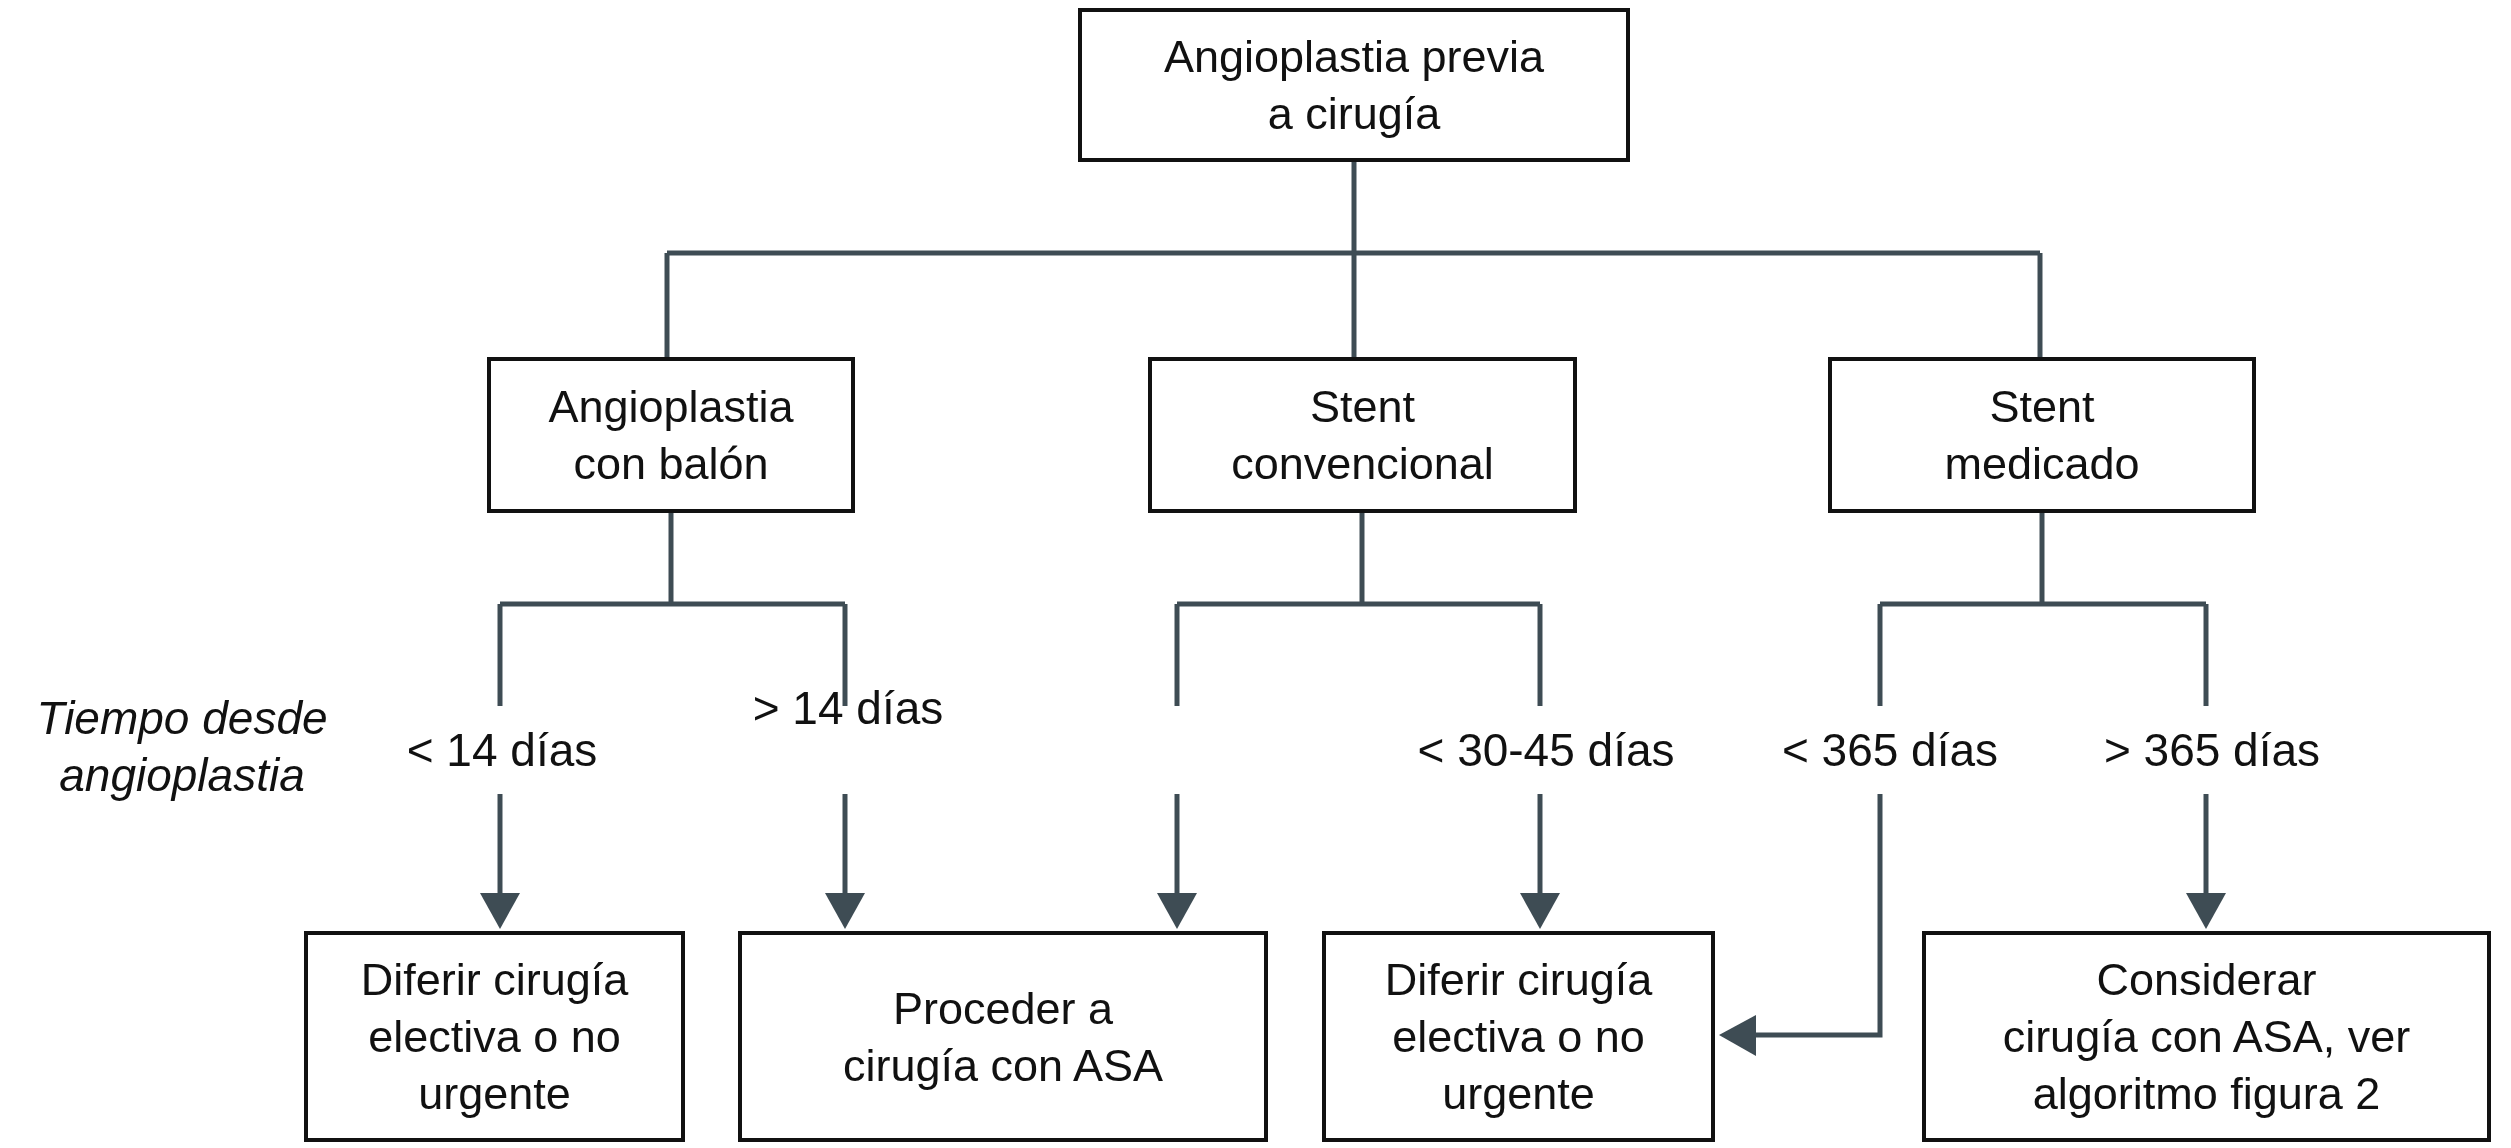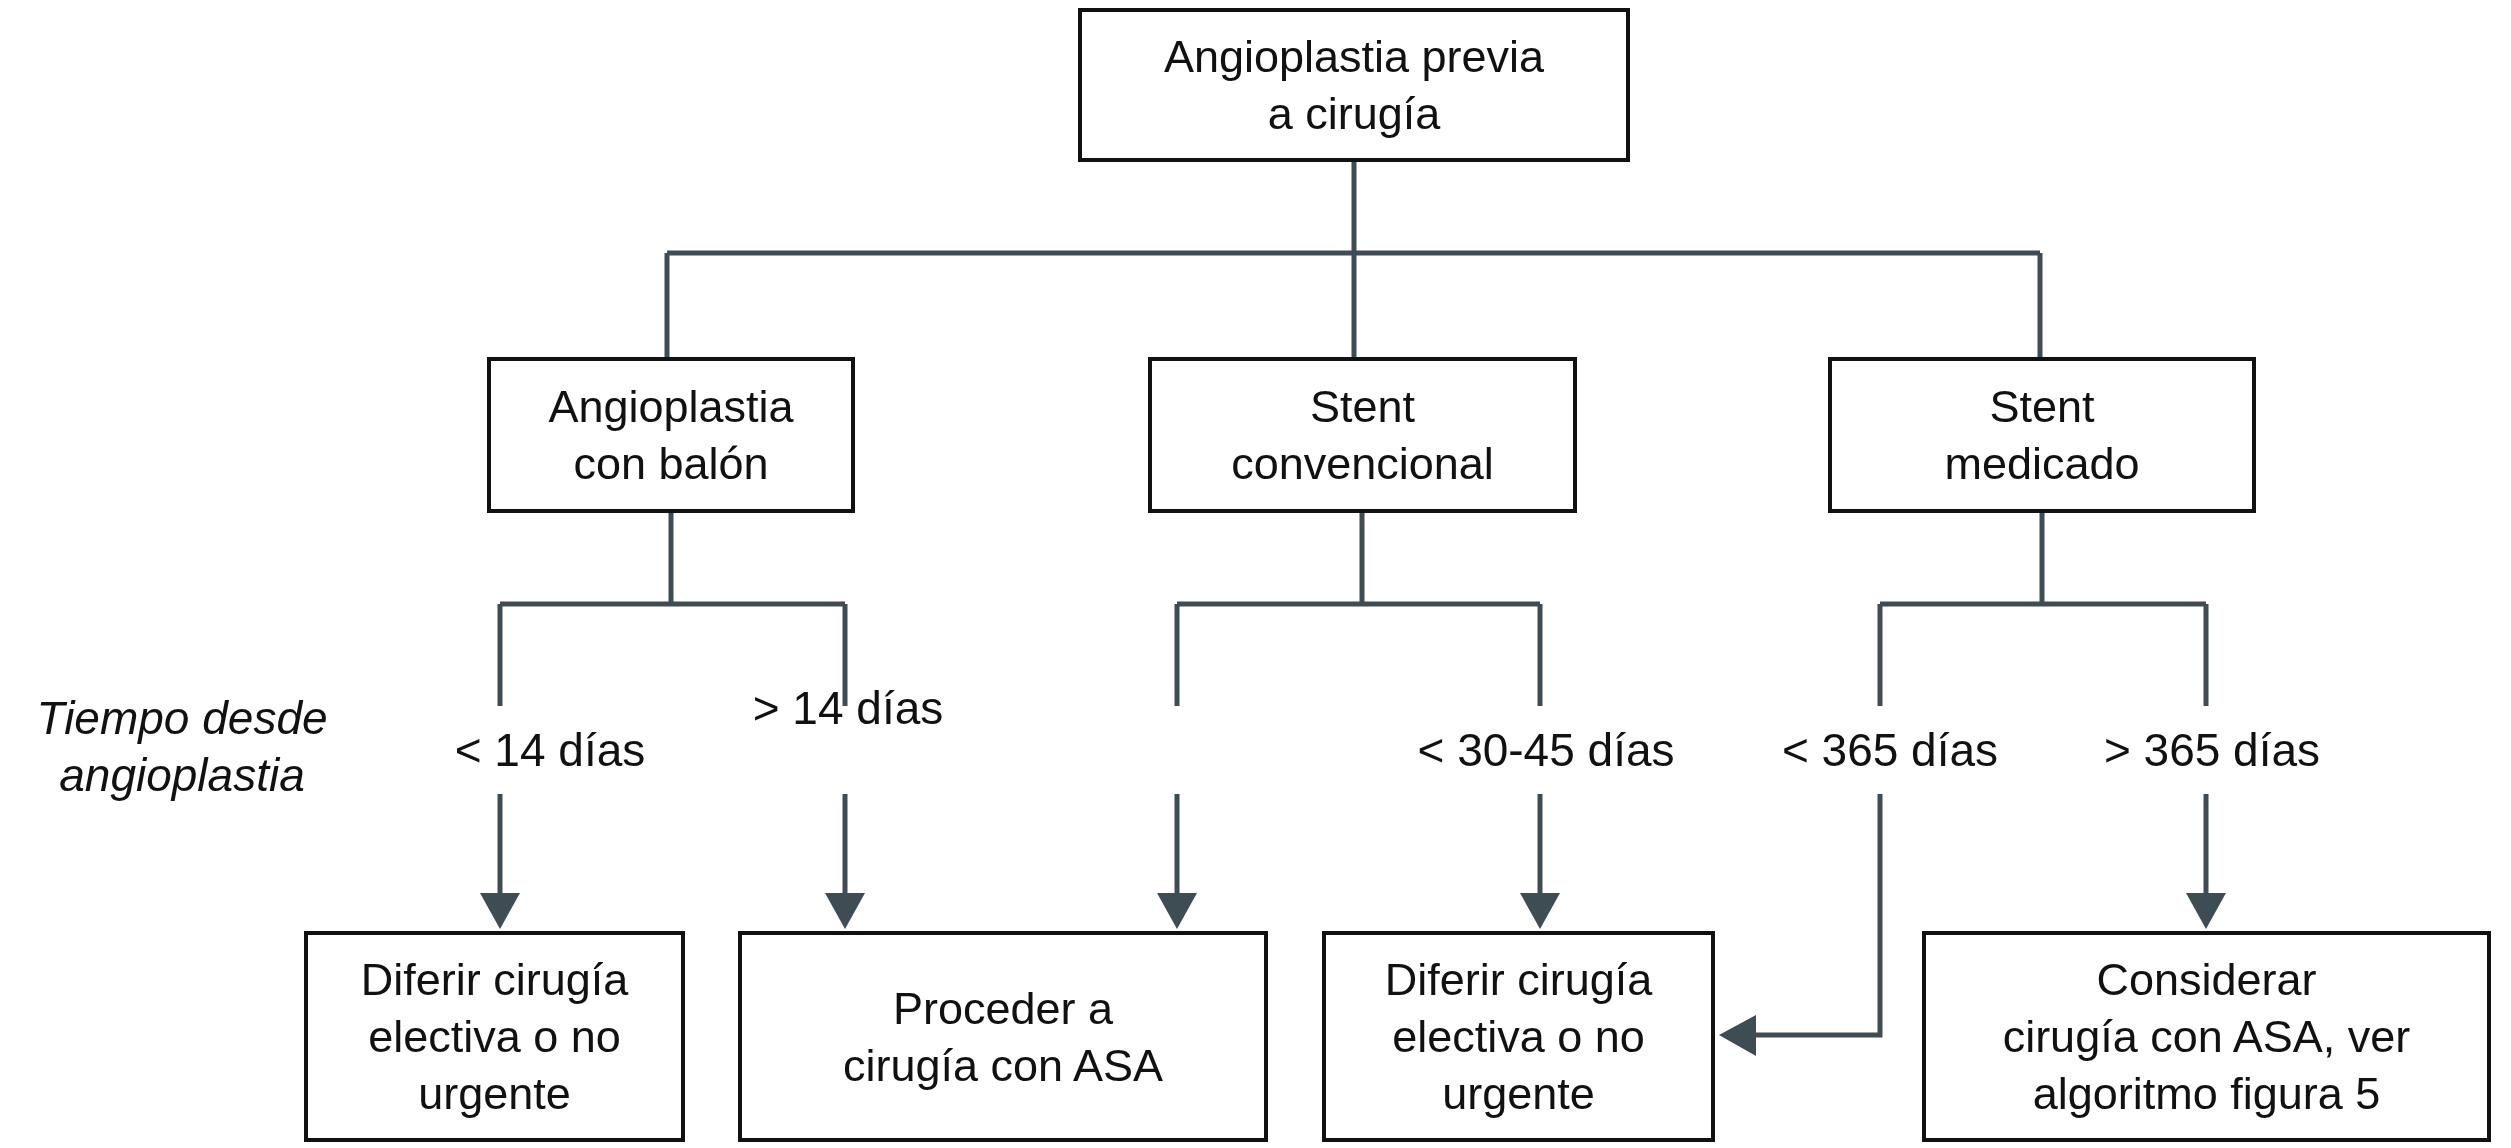--- a/index.html
+++ b/index.html
@@ -122,7 +122,7 @@
   <div class="side-label" style="left:182px; top:690px;font-style:italic;">Tiempo desde
 angioplastia</div>
 
-  <div class="edge-label" style="left:502px; top:722px;margin-left:48px;">&lt; 14 días</div>
+  <div class="edge-label" style="left:502px; top:722px;">&lt; 14 días</div>
   <div class="edge-label" style="left:848px; top:680px;">&gt; 14 días</div>
   <div class="edge-label" style="left:1546px; top:722px;">&lt; 30-45 días</div>
   <div class="edge-label" style="left:1890px; top:722px;">&lt; 365 días</div>

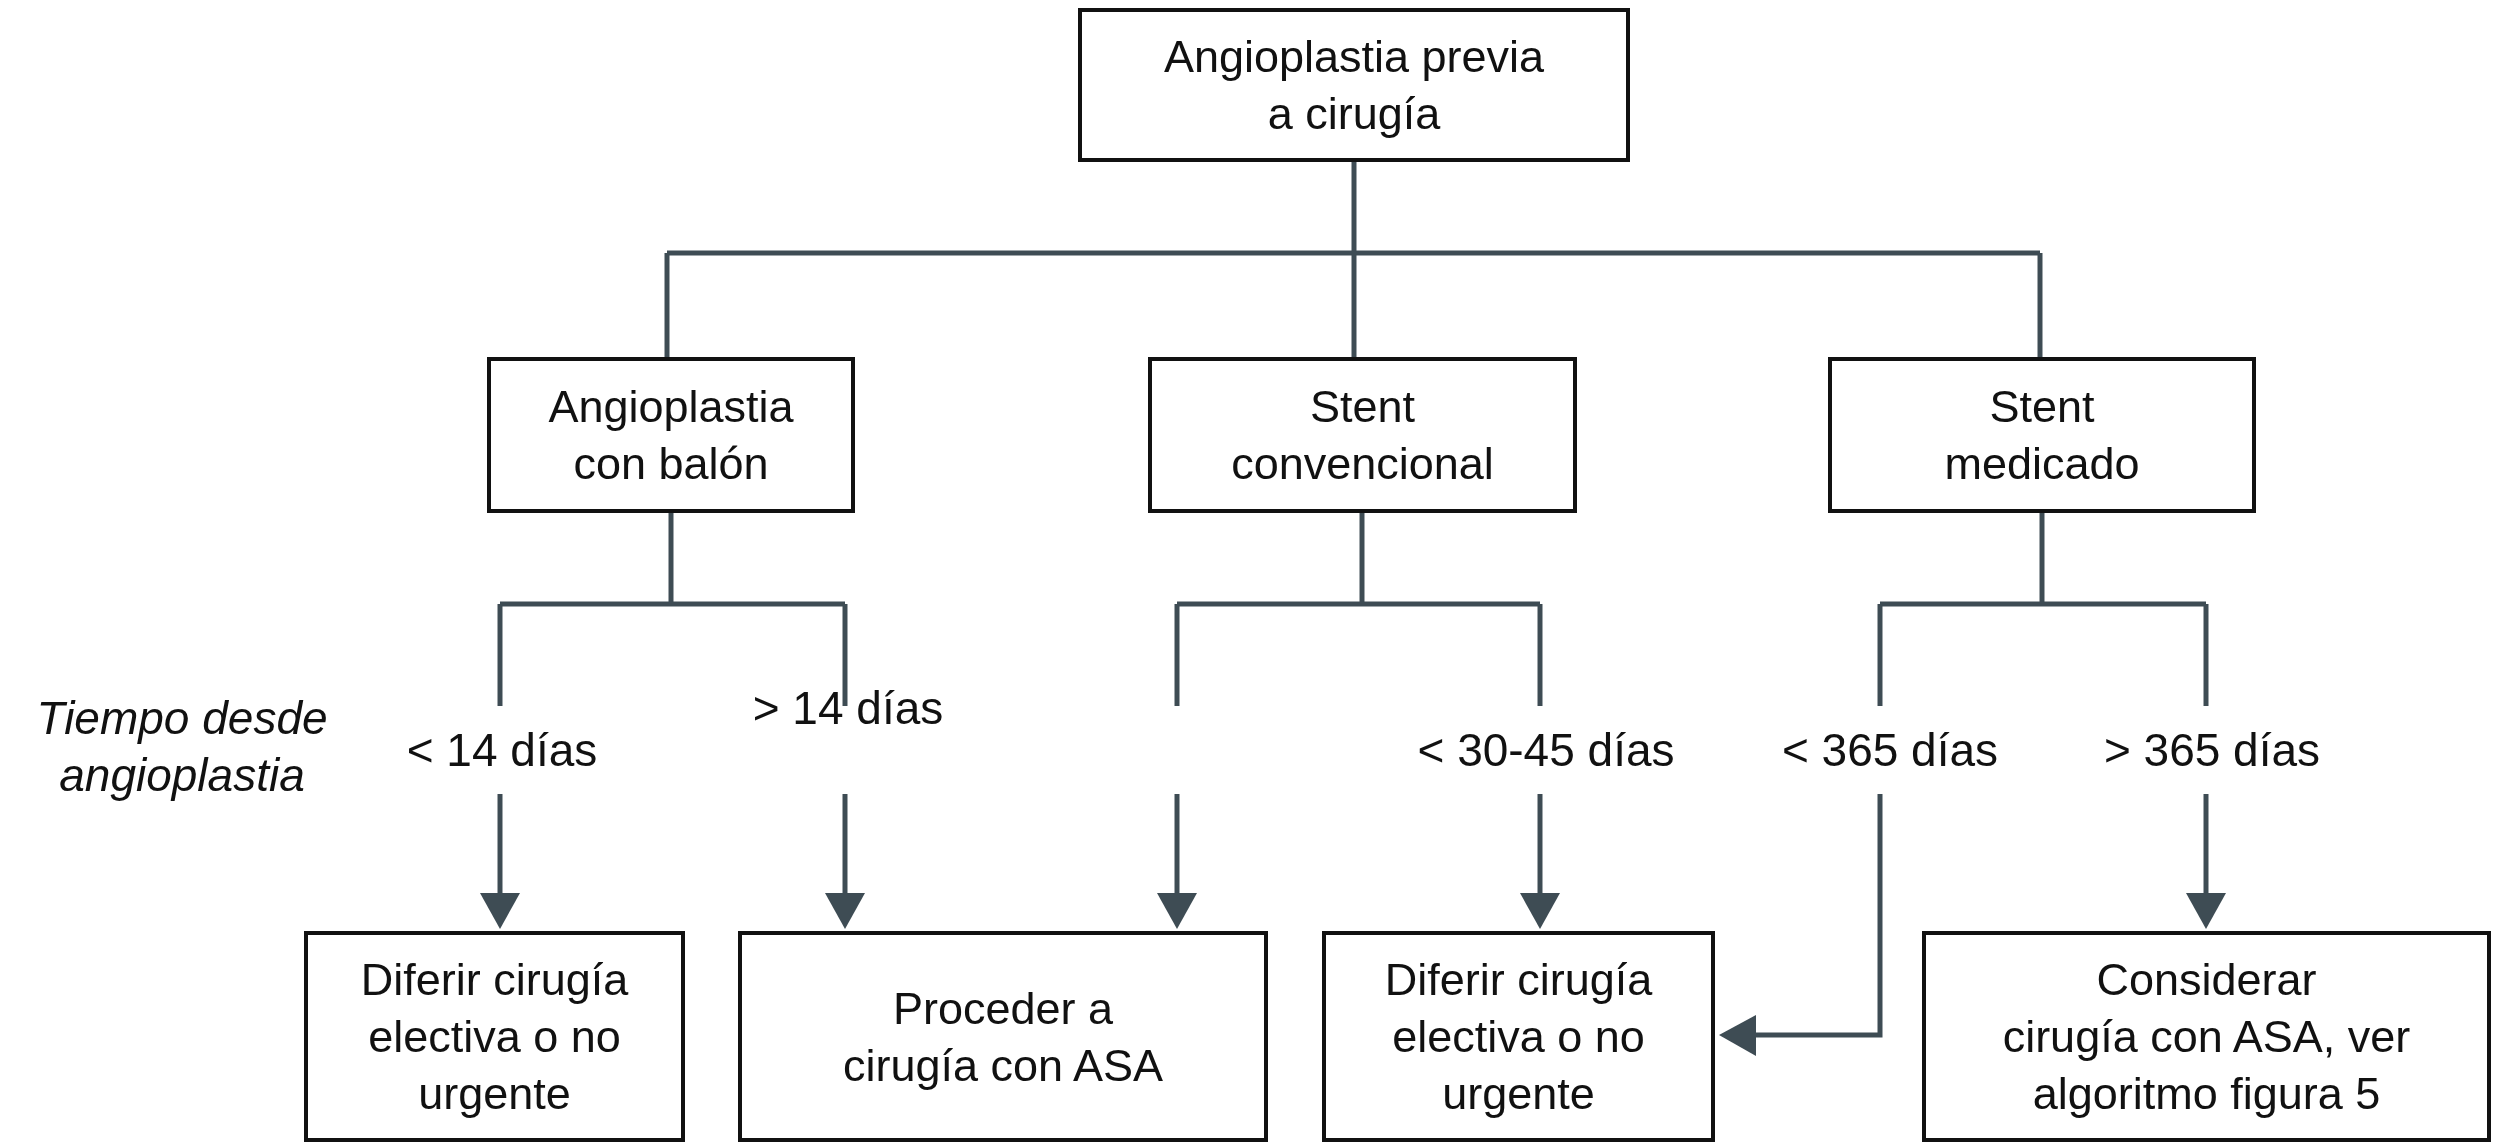--- a/index.html
+++ b/index.html
@@ -117,7 +117,7 @@
 
   <div class="node" style="left:1922px; top:931px; width:569px; height:211px;">Considerar
 cirugía con ASA, ver
-algoritmo figura 5</div>
+algoritmo figura 2</div>
 
   <div class="side-label" style="left:182px; top:690px;font-style:italic;">Tiempo desde
 angioplastia</div>

